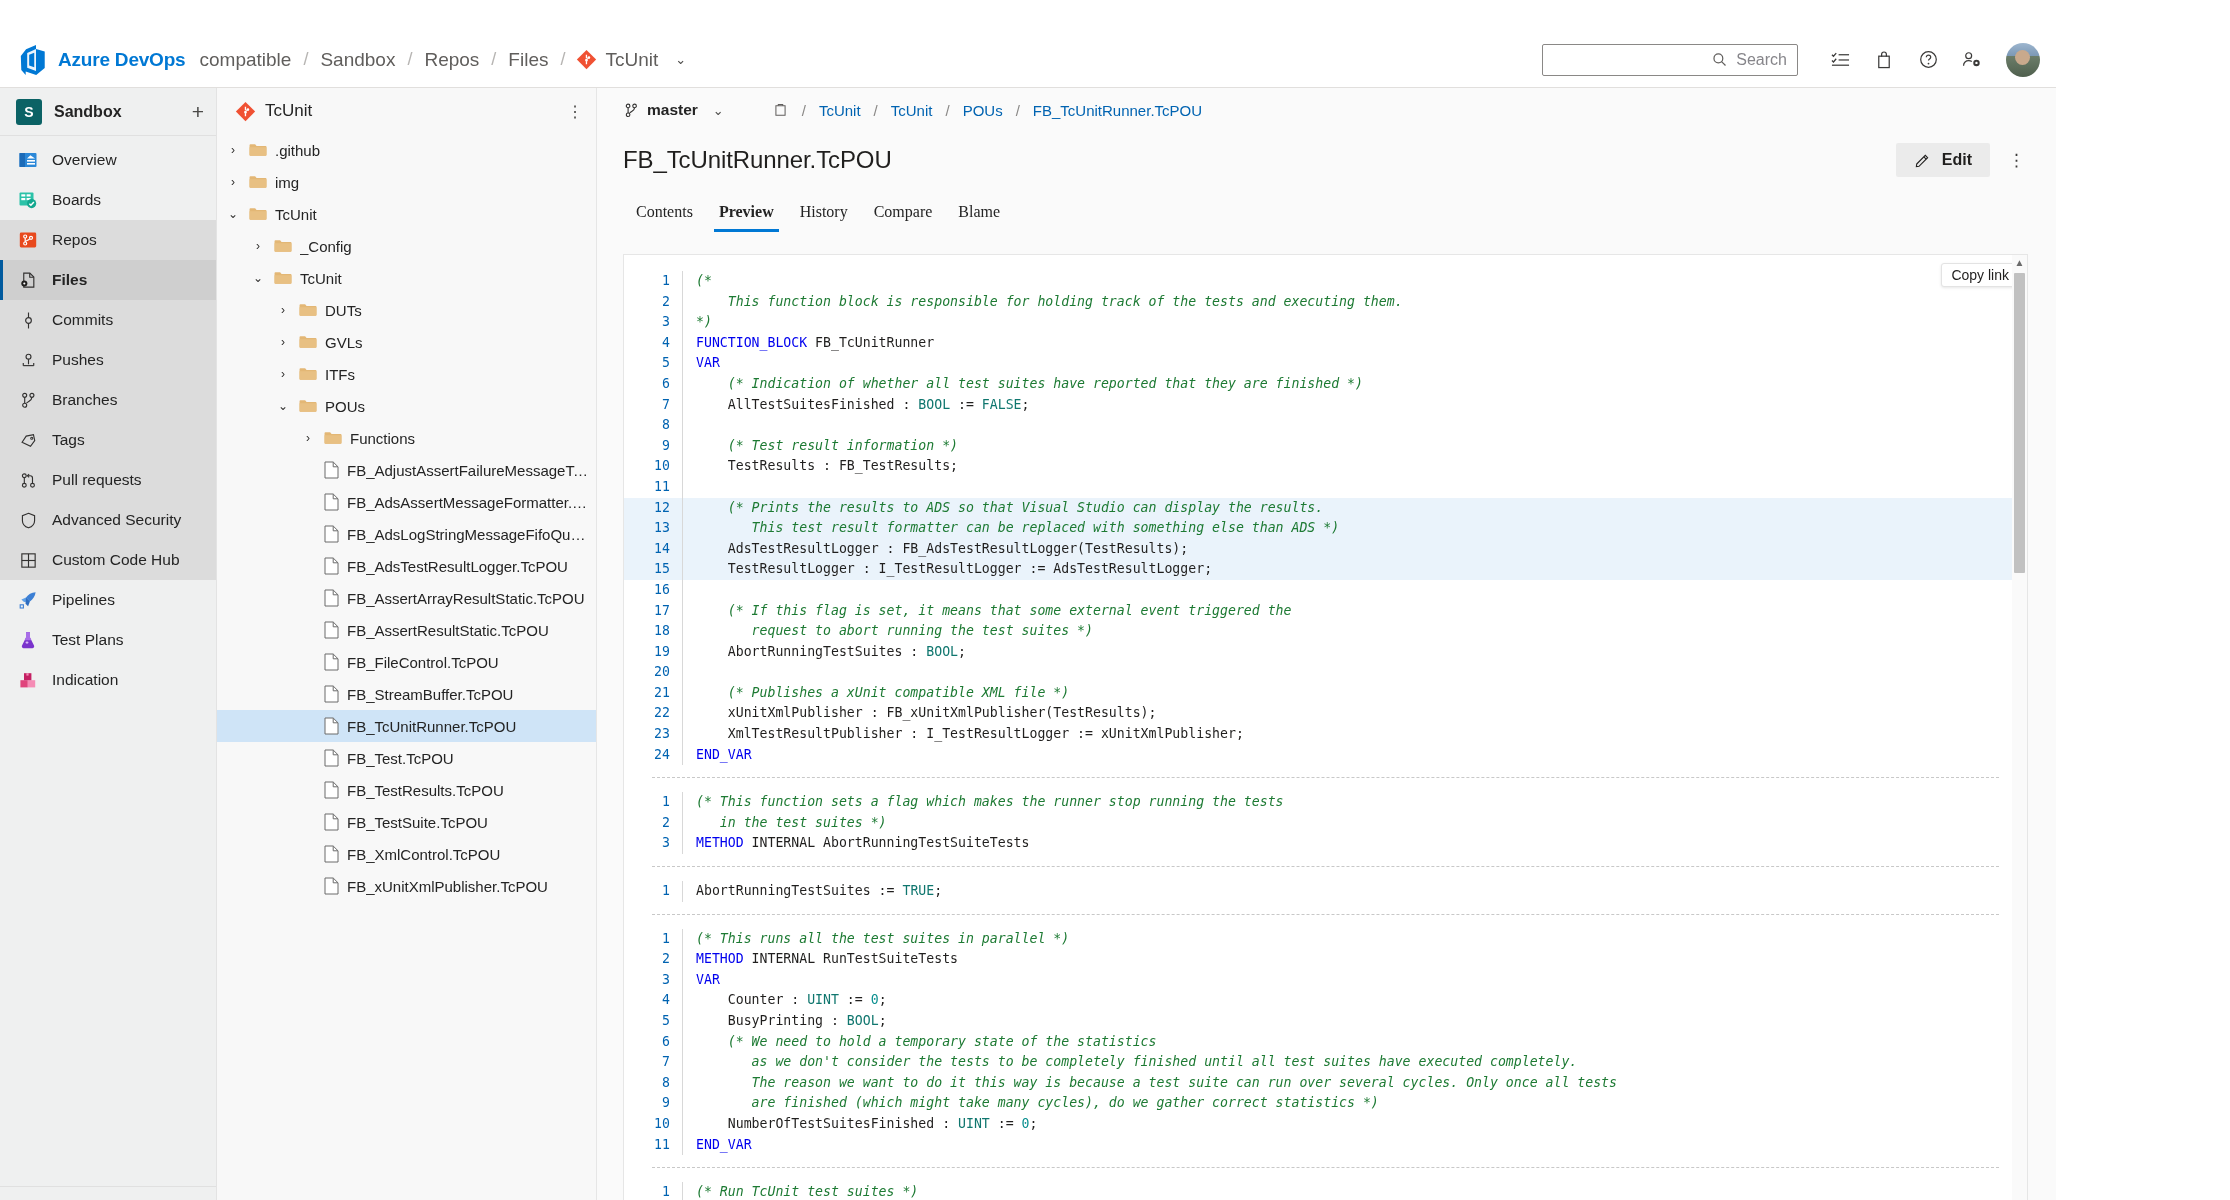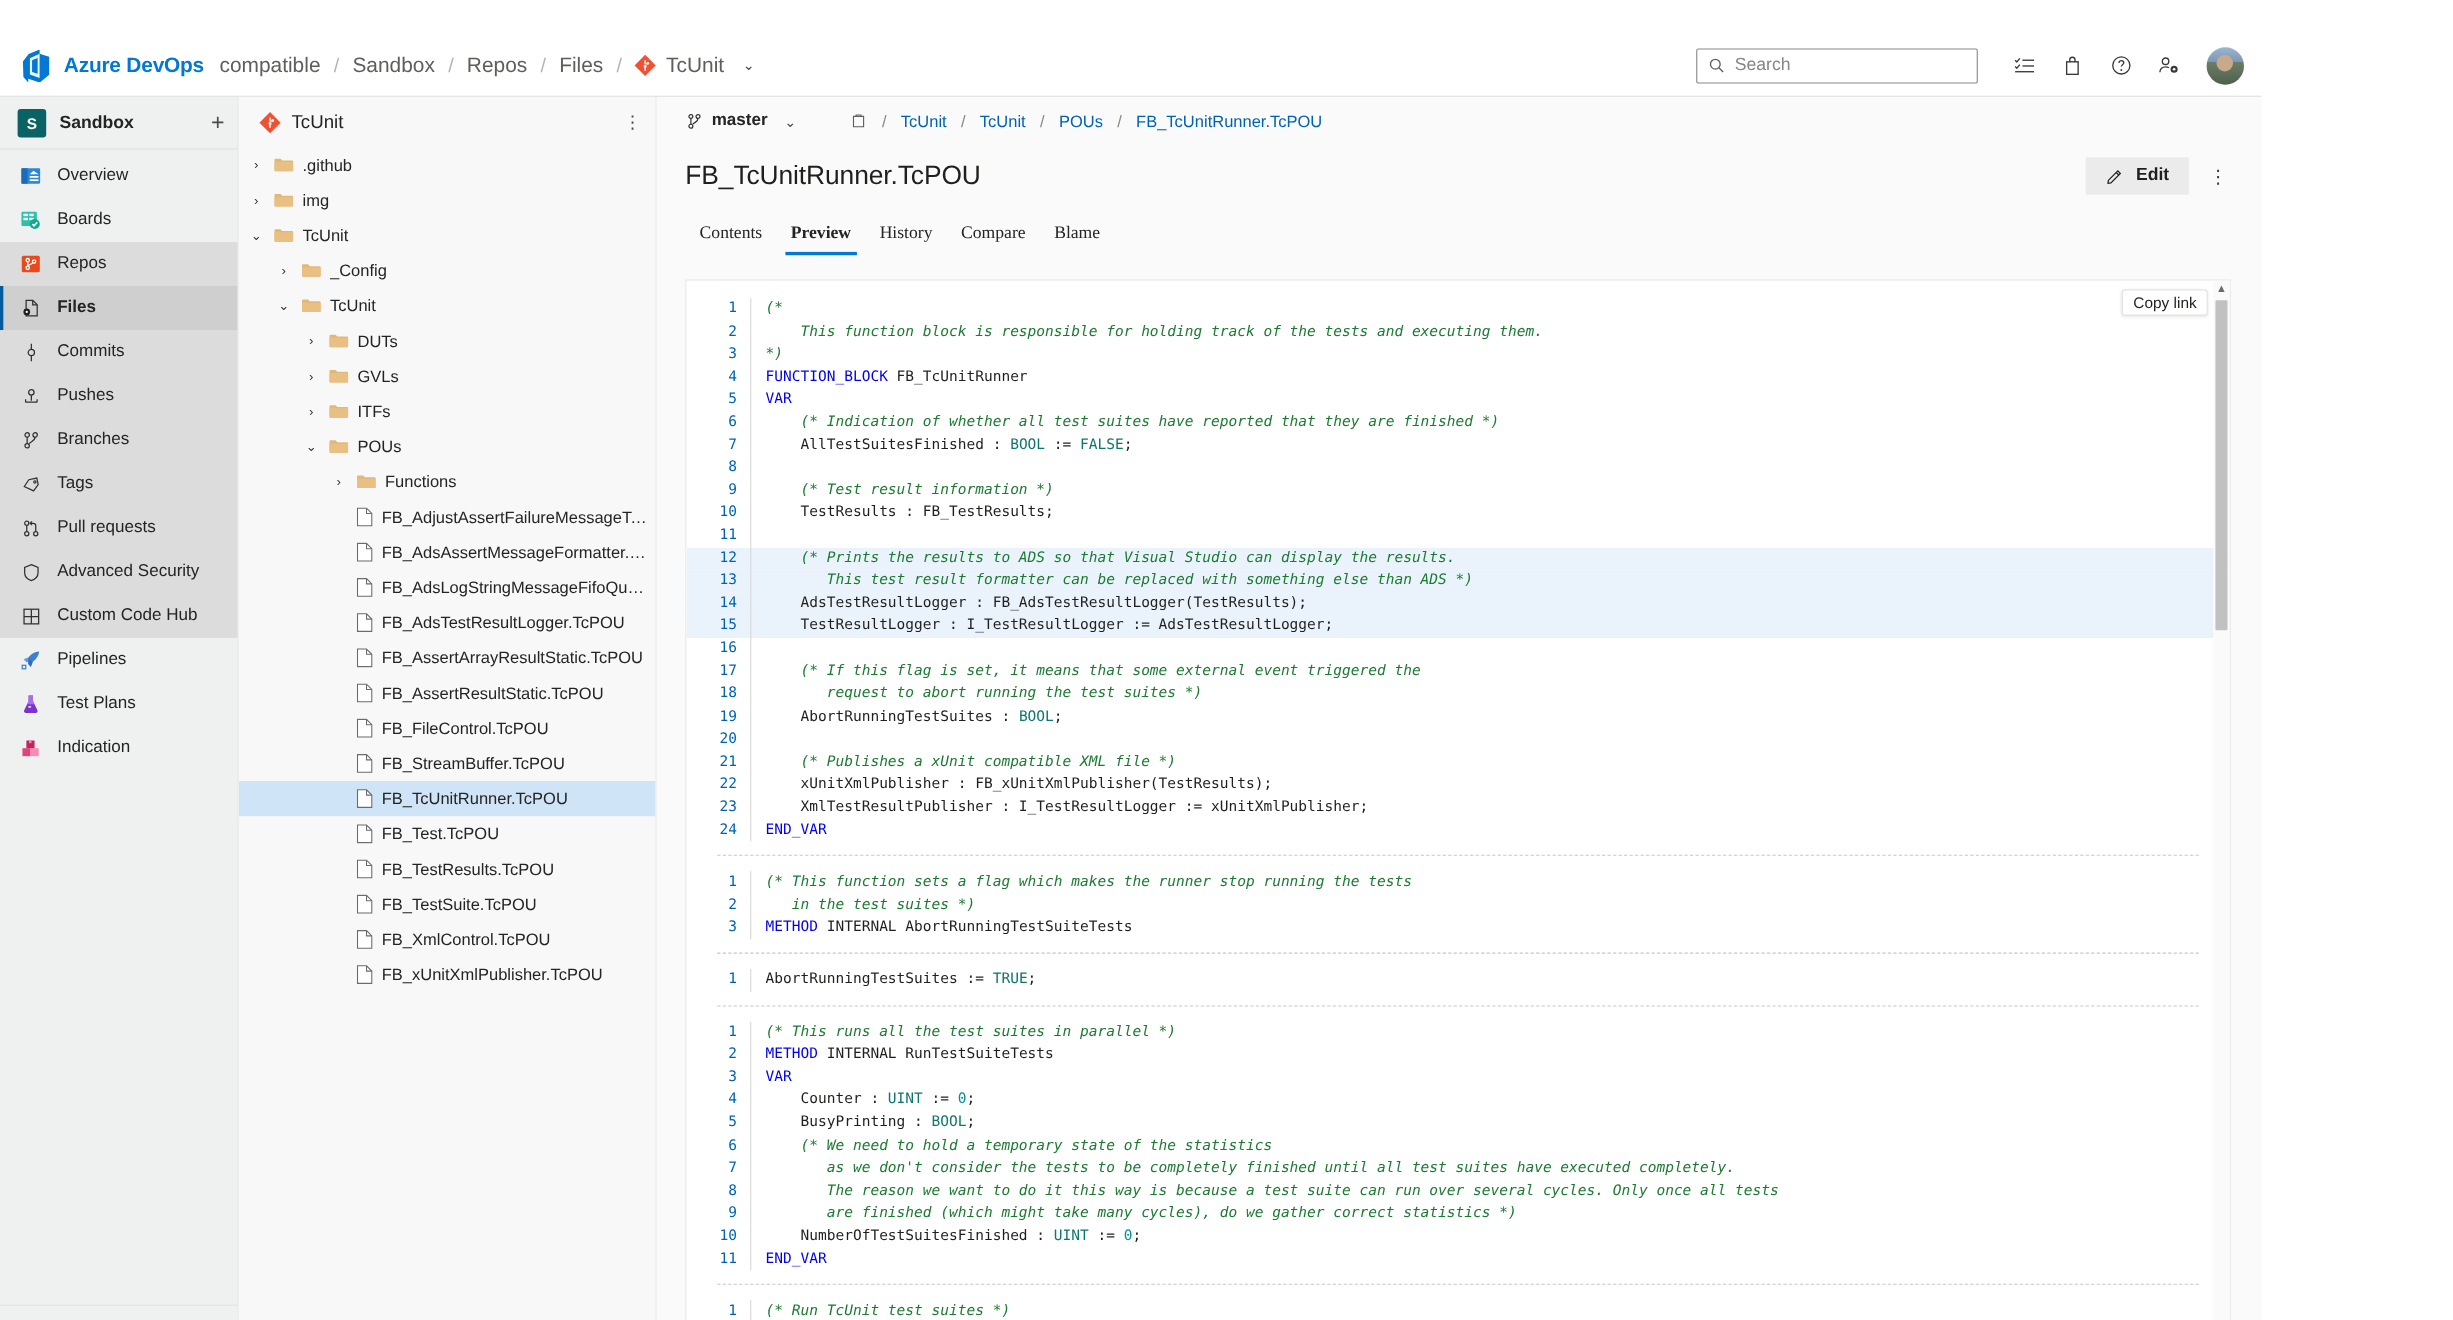--- a/index.html
+++ b/index.html
@@ -41,7 +41,7 @@
   .searchbox {
     width: 256px; height: 32px; border: 1px solid #8a8886; border-radius: 2px;
     display: flex; align-items: center; gap: 9px; padding: 0 10px;
-    background: #fff; margin-right: 18px;
+    background: #fff; margin-right: 18px; justify-content: flex-end;
   }
   .searchbox .ph { font-size: 16px; color: #86858a; }
   .ticon {

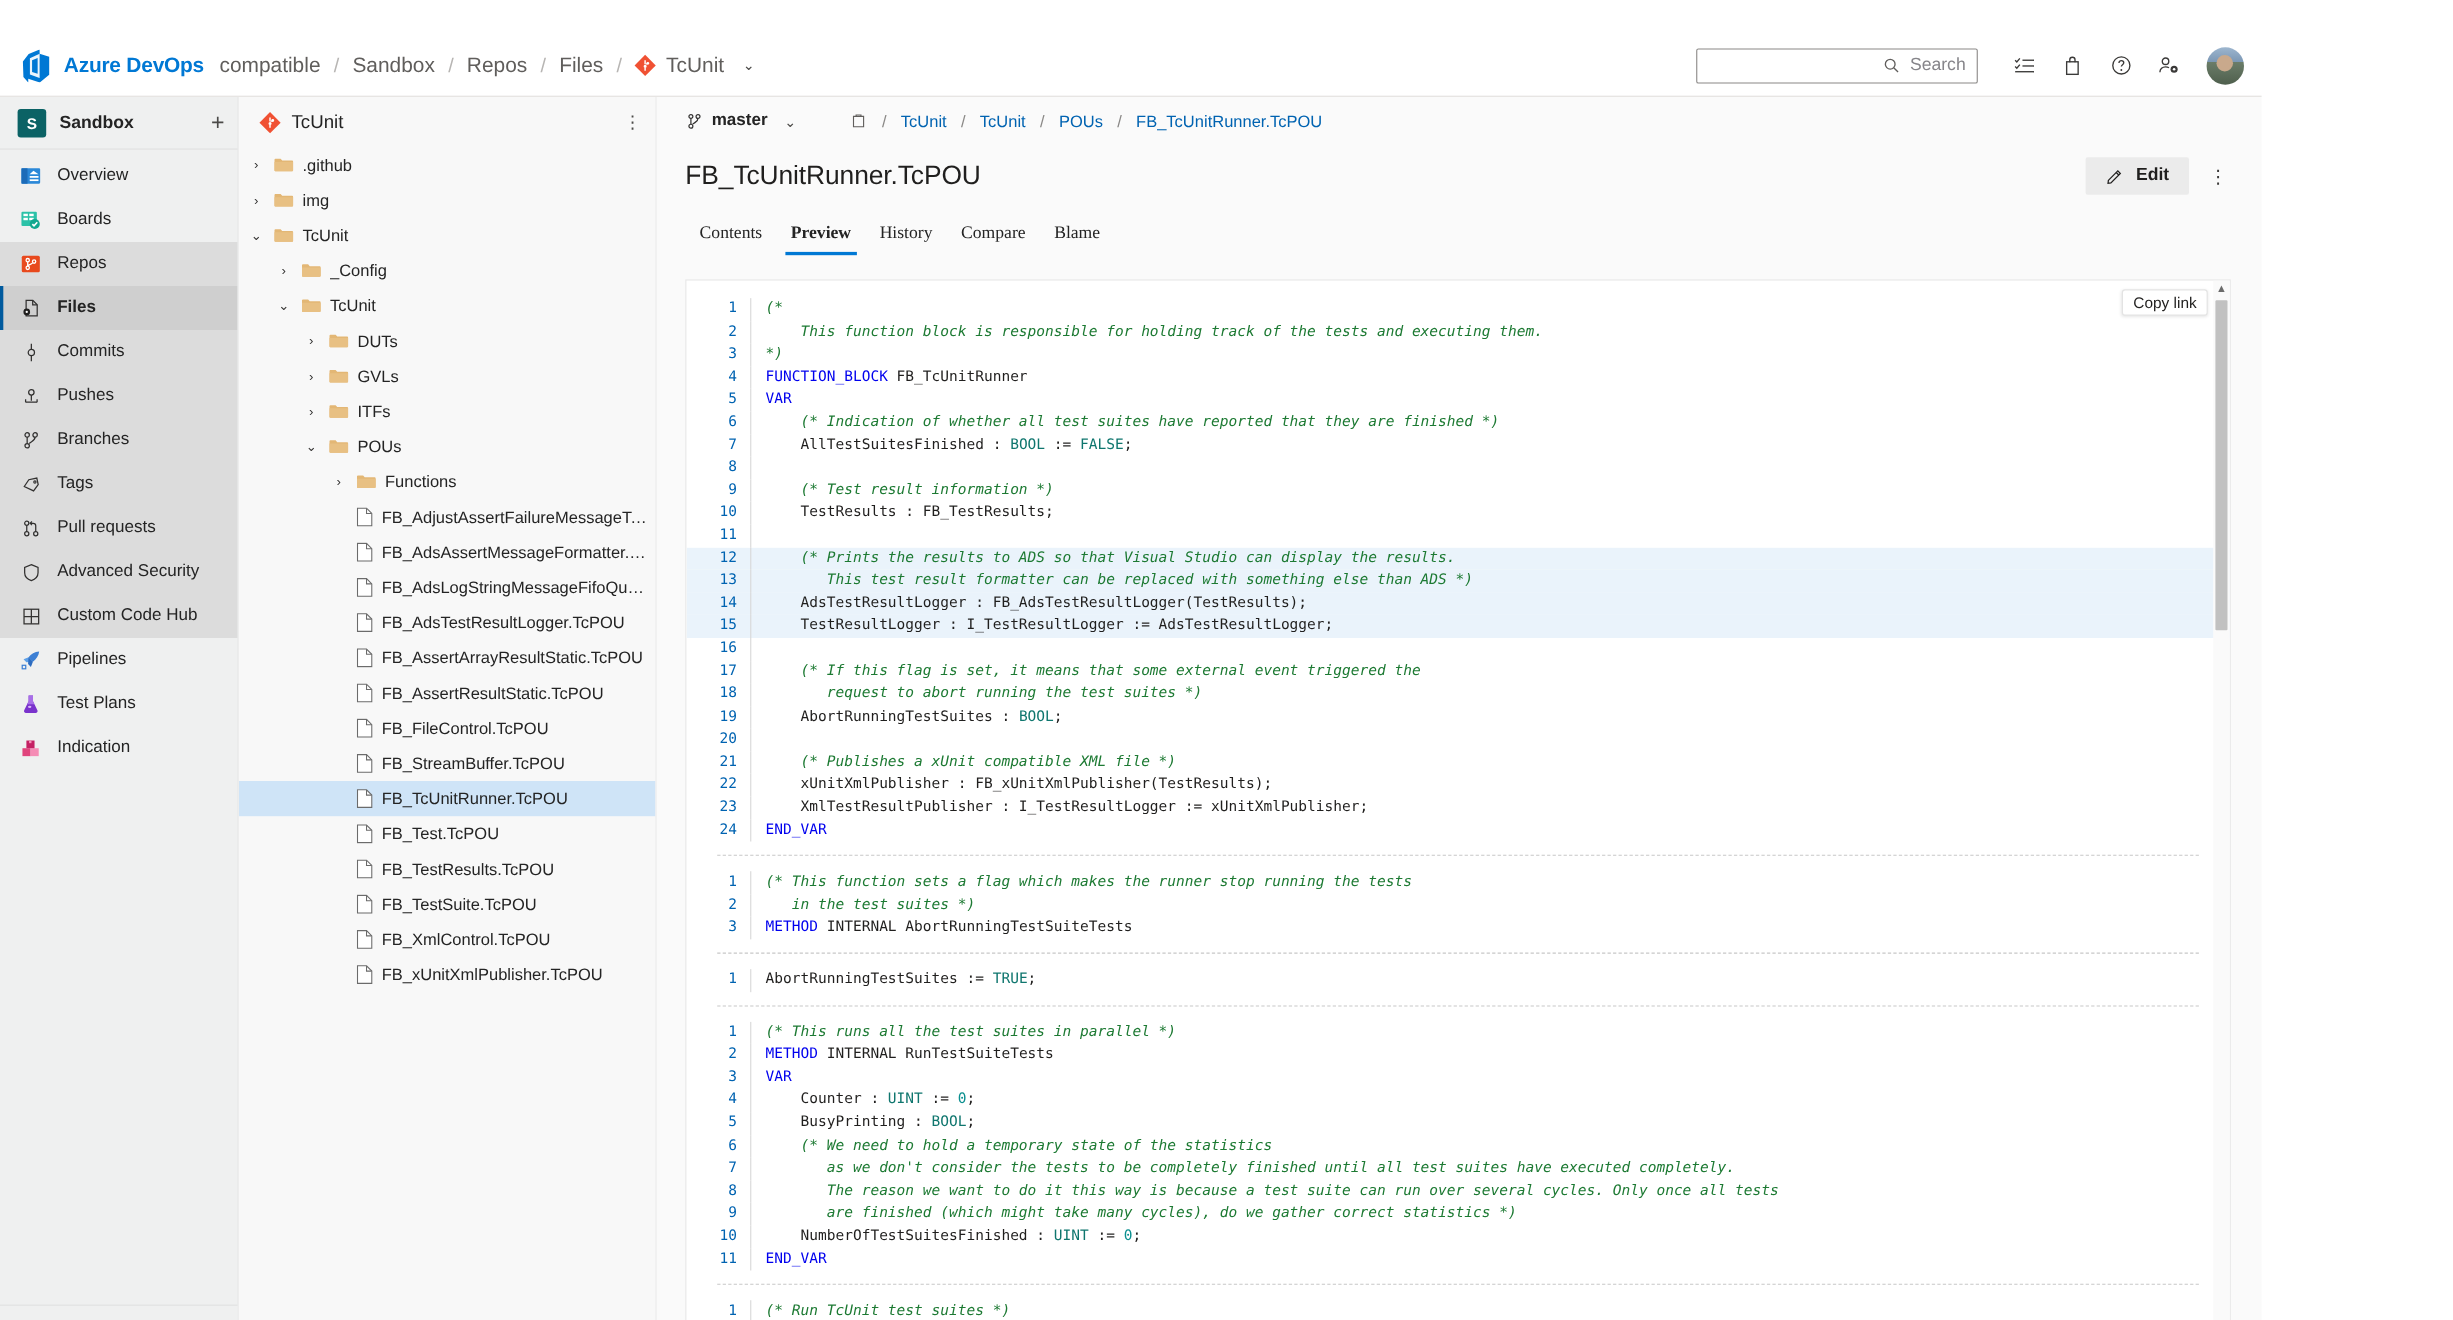--- a/index.html
+++ b/index.html
@@ -180,7 +180,7 @@
   .num { color: #0a8f8f; }
 
   .copylink {
-    position: absolute; top: 8px; right: 20px;
+    position: absolute; top: 8px; right: 8px;
     background: #ffffff; border: 1px solid #e3e3e3; border-radius: 3px;
     font-size: 14px; color: #201f1e; padding: 3px 9px;
     box-shadow: 0 1px 3px rgba(0,0,0,0.10);

